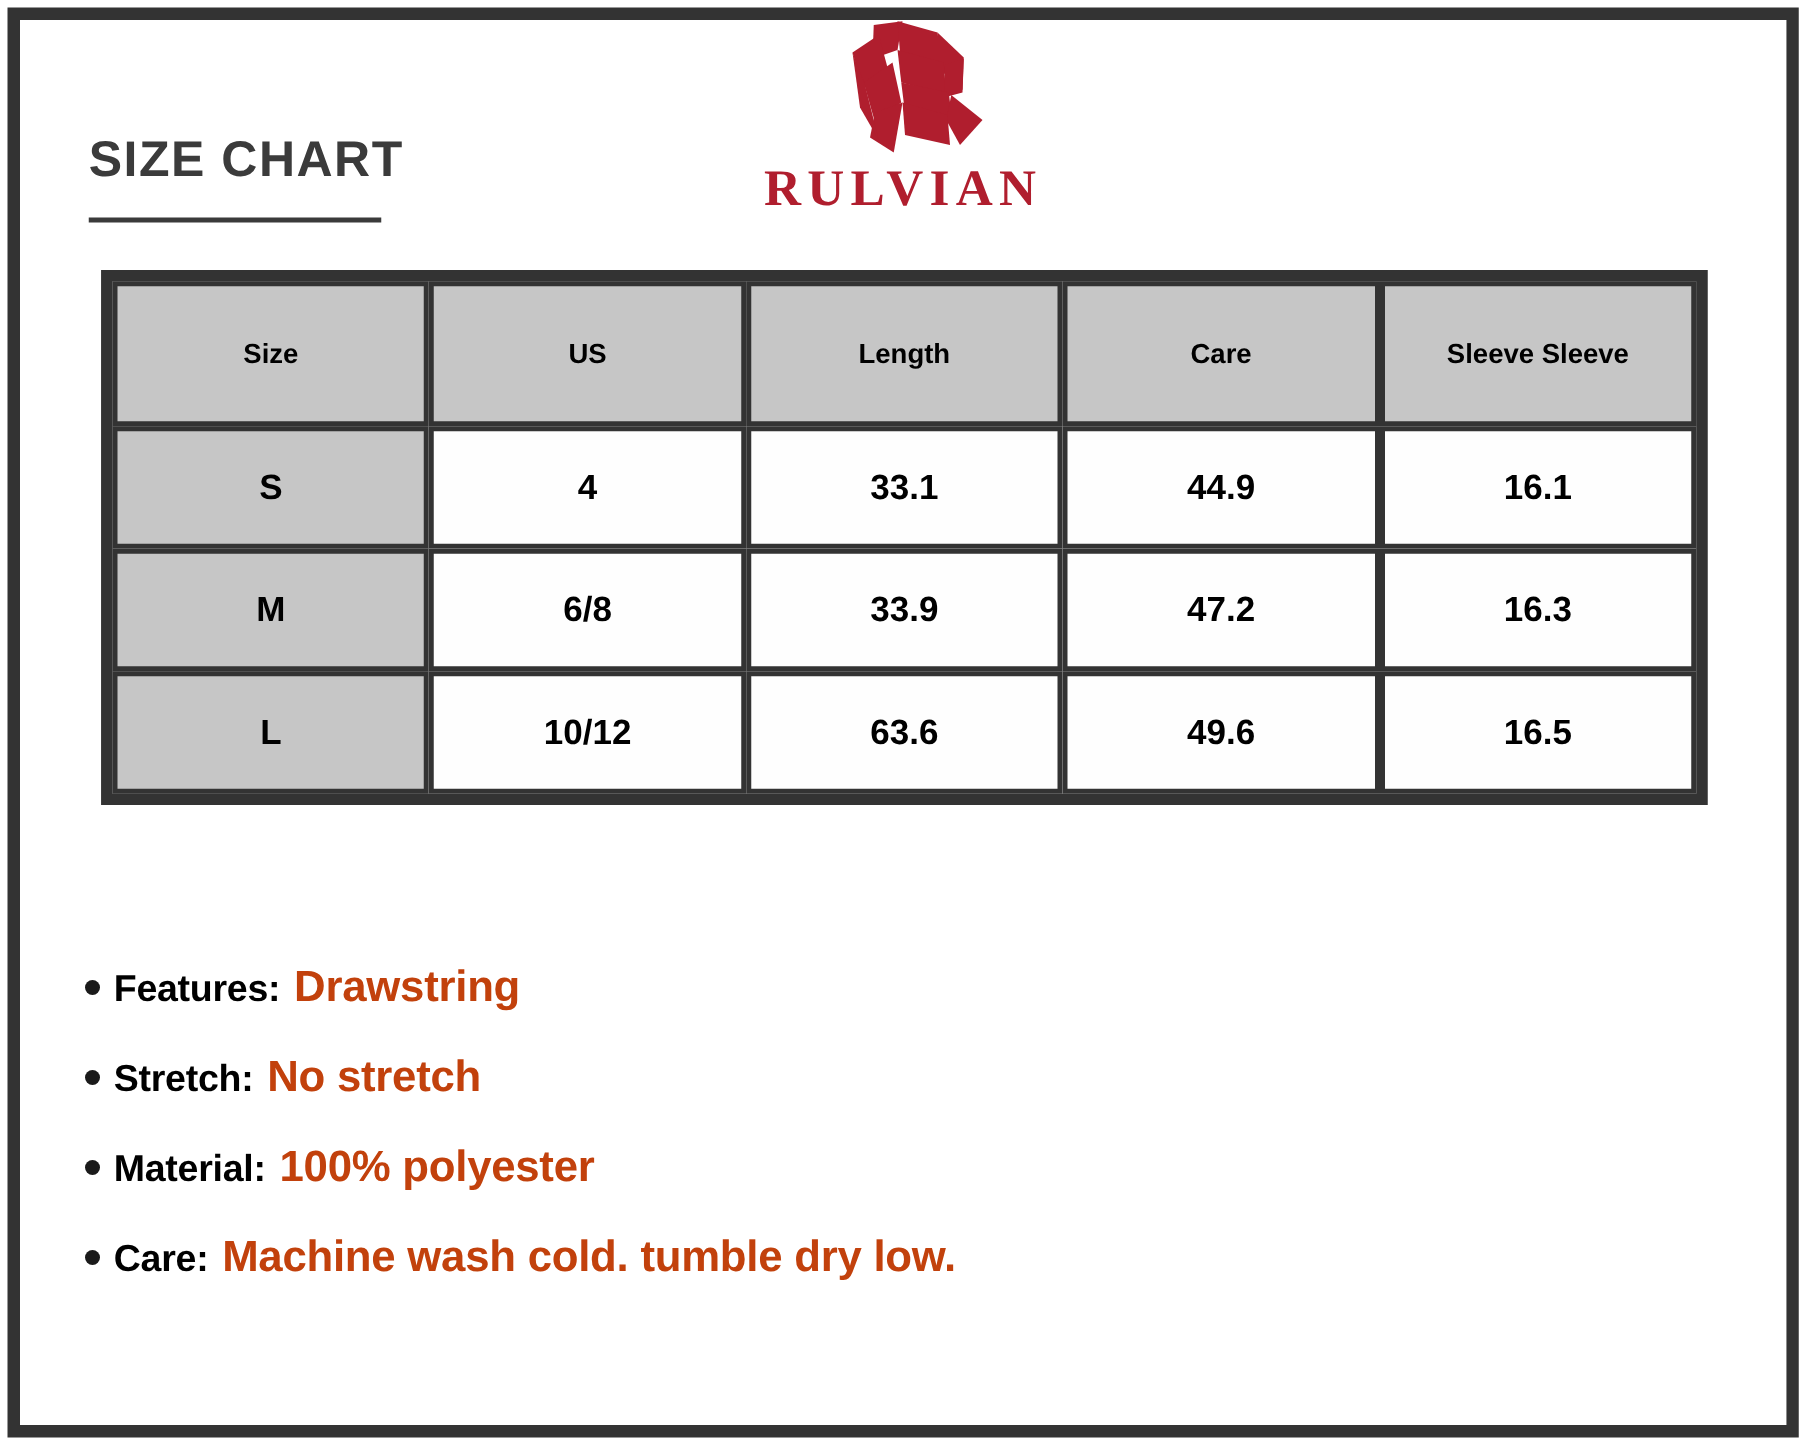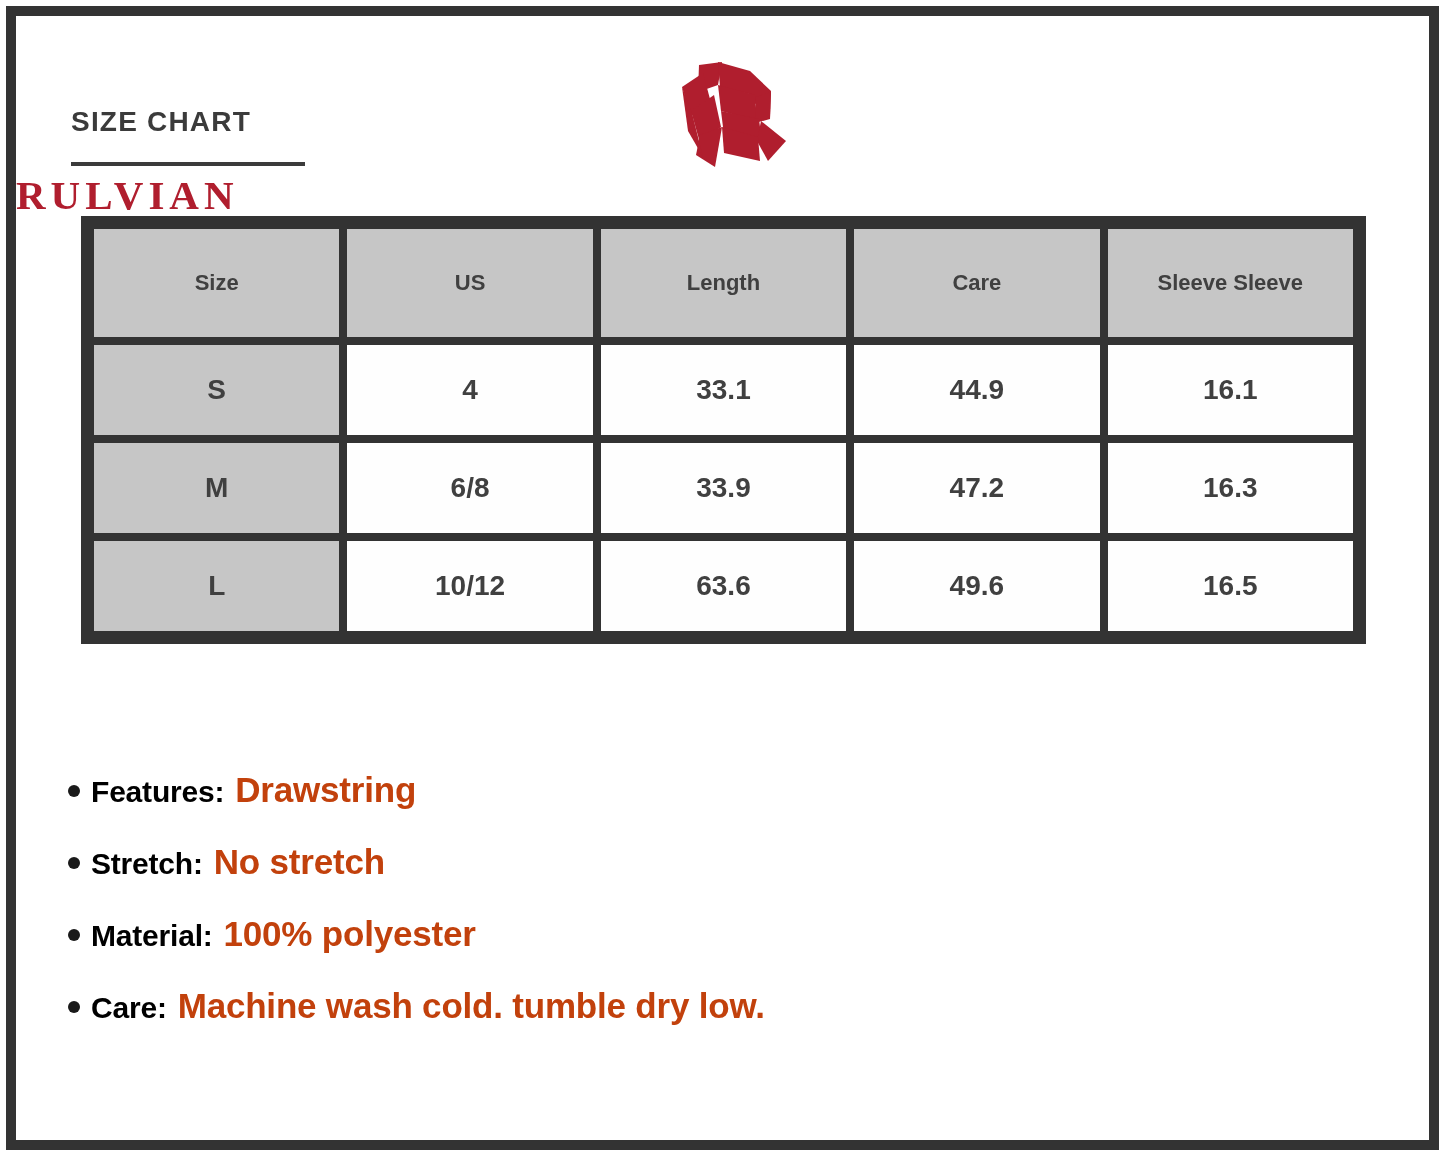--- a/index.html
+++ b/index.html
@@ -50,7 +50,7 @@
     top: 92px;
   }
   .title {
-    font-size: 28px;
+    font-size: 40px;
     font-weight: bold;
     color: #3b3b3b;
     letter-spacing: 1.2px;

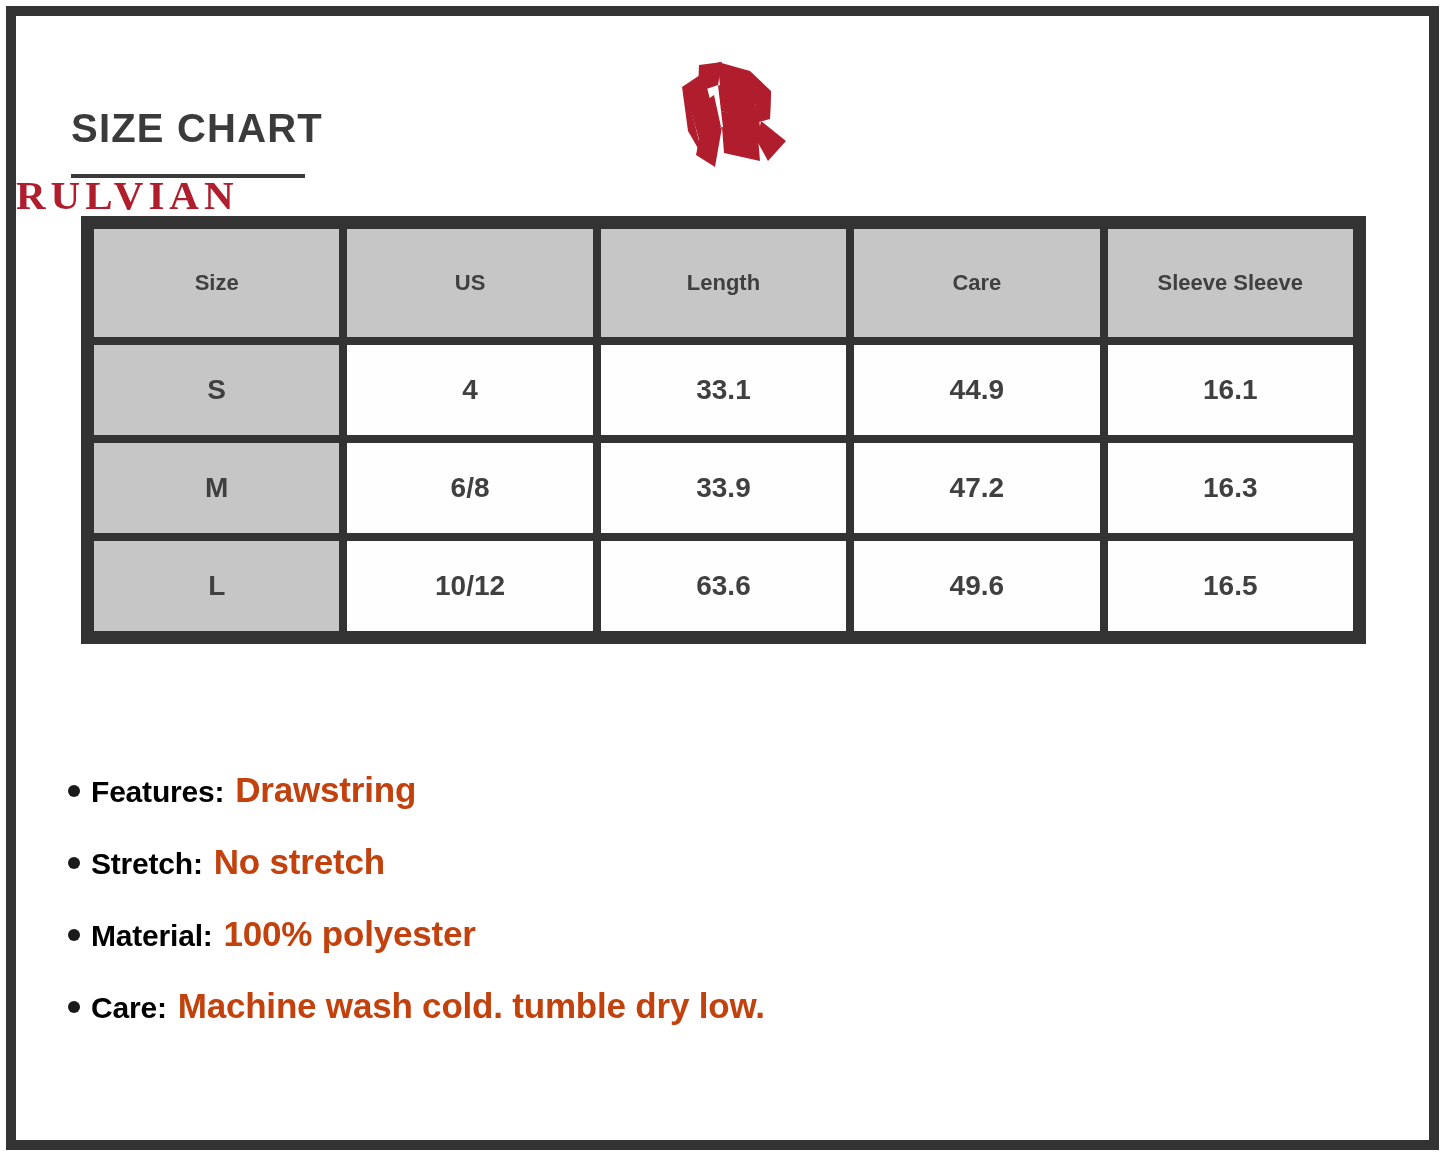--- a/index.html
+++ b/index.html
@@ -69,7 +69,7 @@
     left: 0;
     top: 0;
     width: 100%;
-    padding-top: 45px;
+    text-align: center;
     box-sizing: border-box;
   }
   .brand-mark {

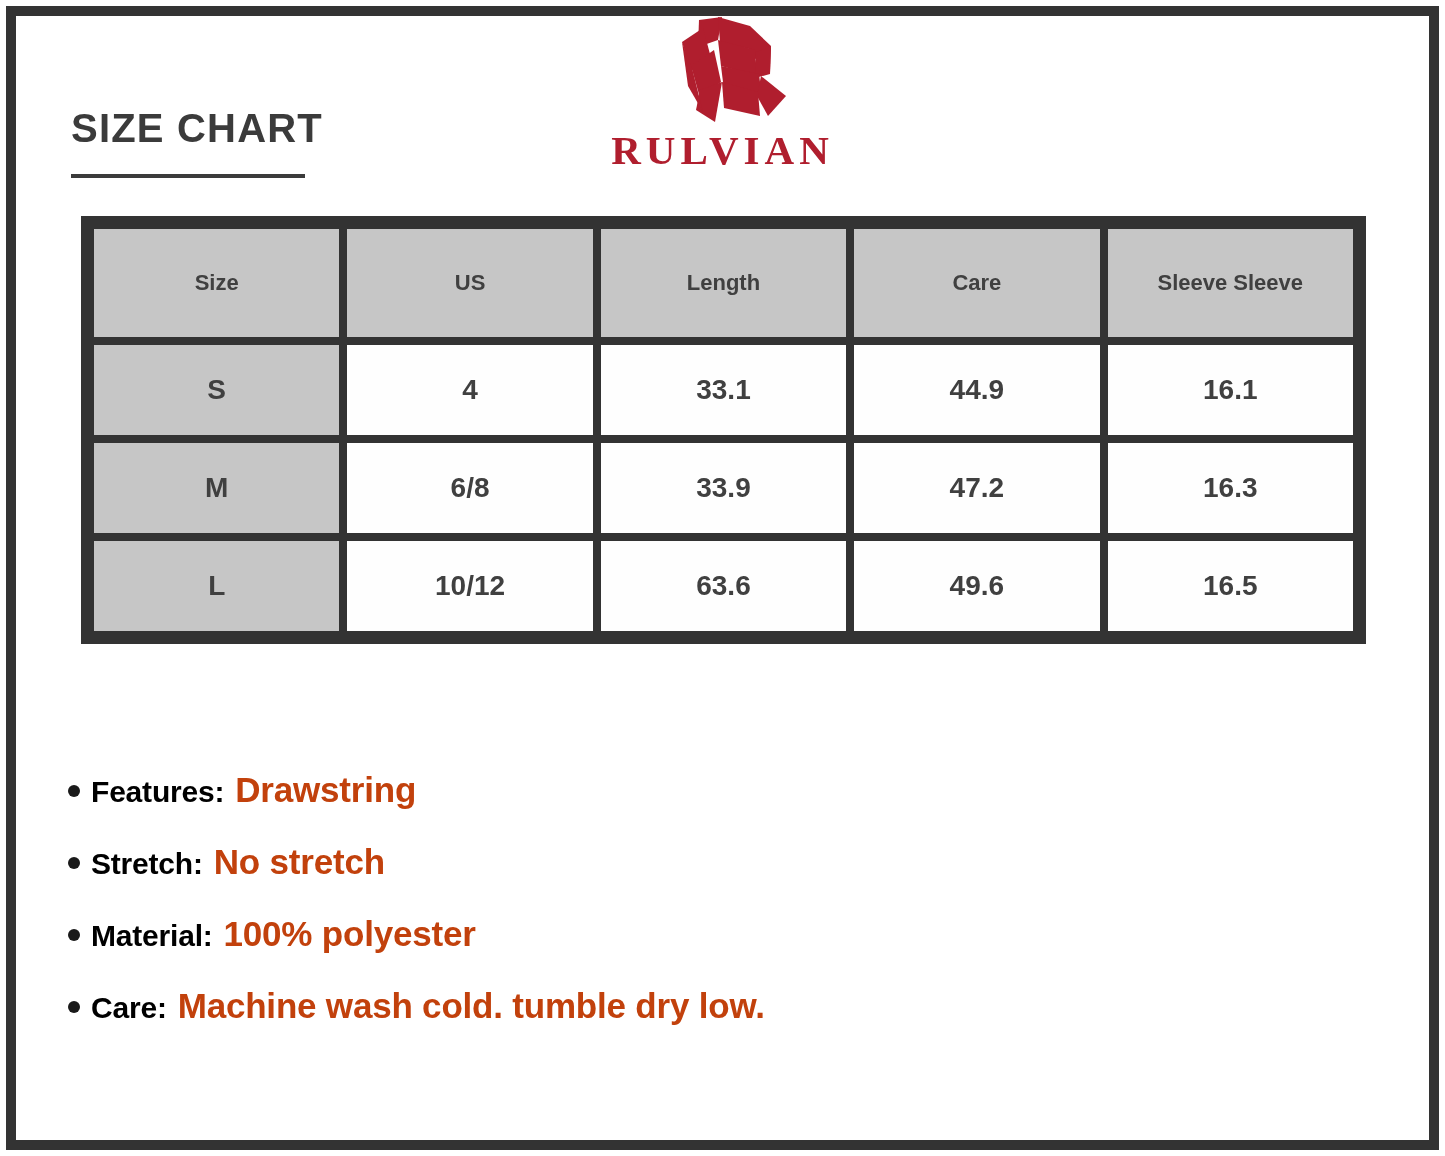--- a/index.html
+++ b/index.html
@@ -106,7 +106,7 @@
     border: 4px solid #333333;
     text-align: center;
     vertical-align: middle;
-    color: #404040;
+    color: #000000;
     font-weight: bold;
   }
   table.size-table thead th {

